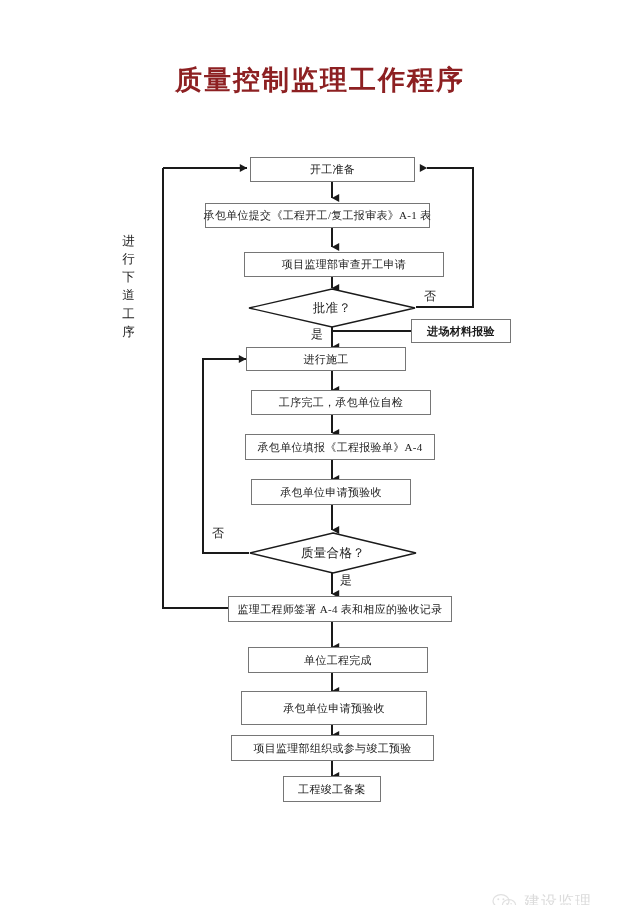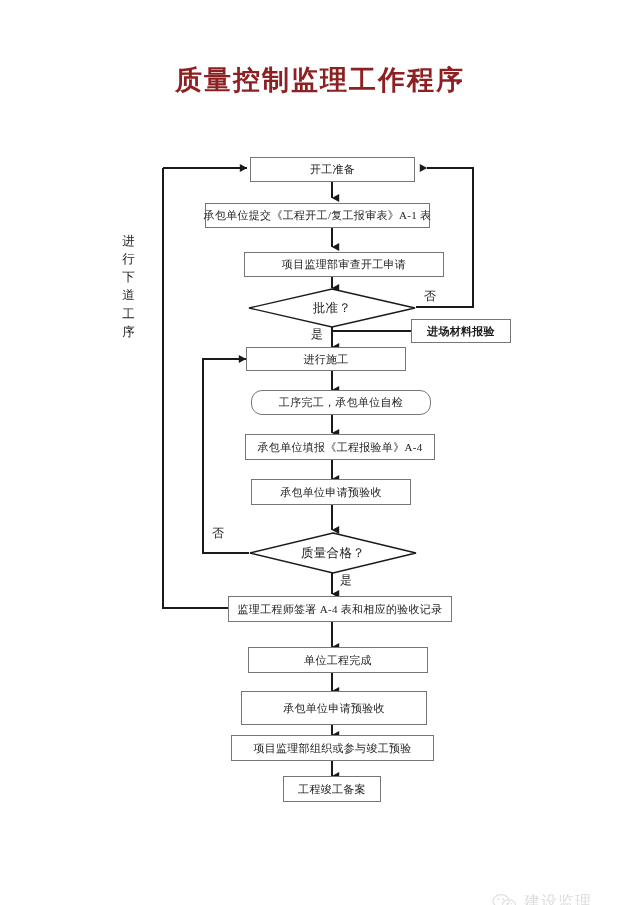--- a/index.html
+++ b/index.html
@@ -188,7 +188,7 @@
 
   <div class="node" style="left:246px; top:347px; width:160px; height:24px;">进行施工</div>
 
-  <div class="node" style="left:251px; top:390px; width:180px; height:25px;border-radius:11px;">工序完工，承包单位自检</div>
+  <div class="node" style="left:251px; top:390px; width:180px; height:25px;">工序完工，承包单位自检</div>
 
   <div class="node" style="left:245px; top:434px; width:190px; height:26px;">承包单位填报《工程报验单》A-4</div>
 

